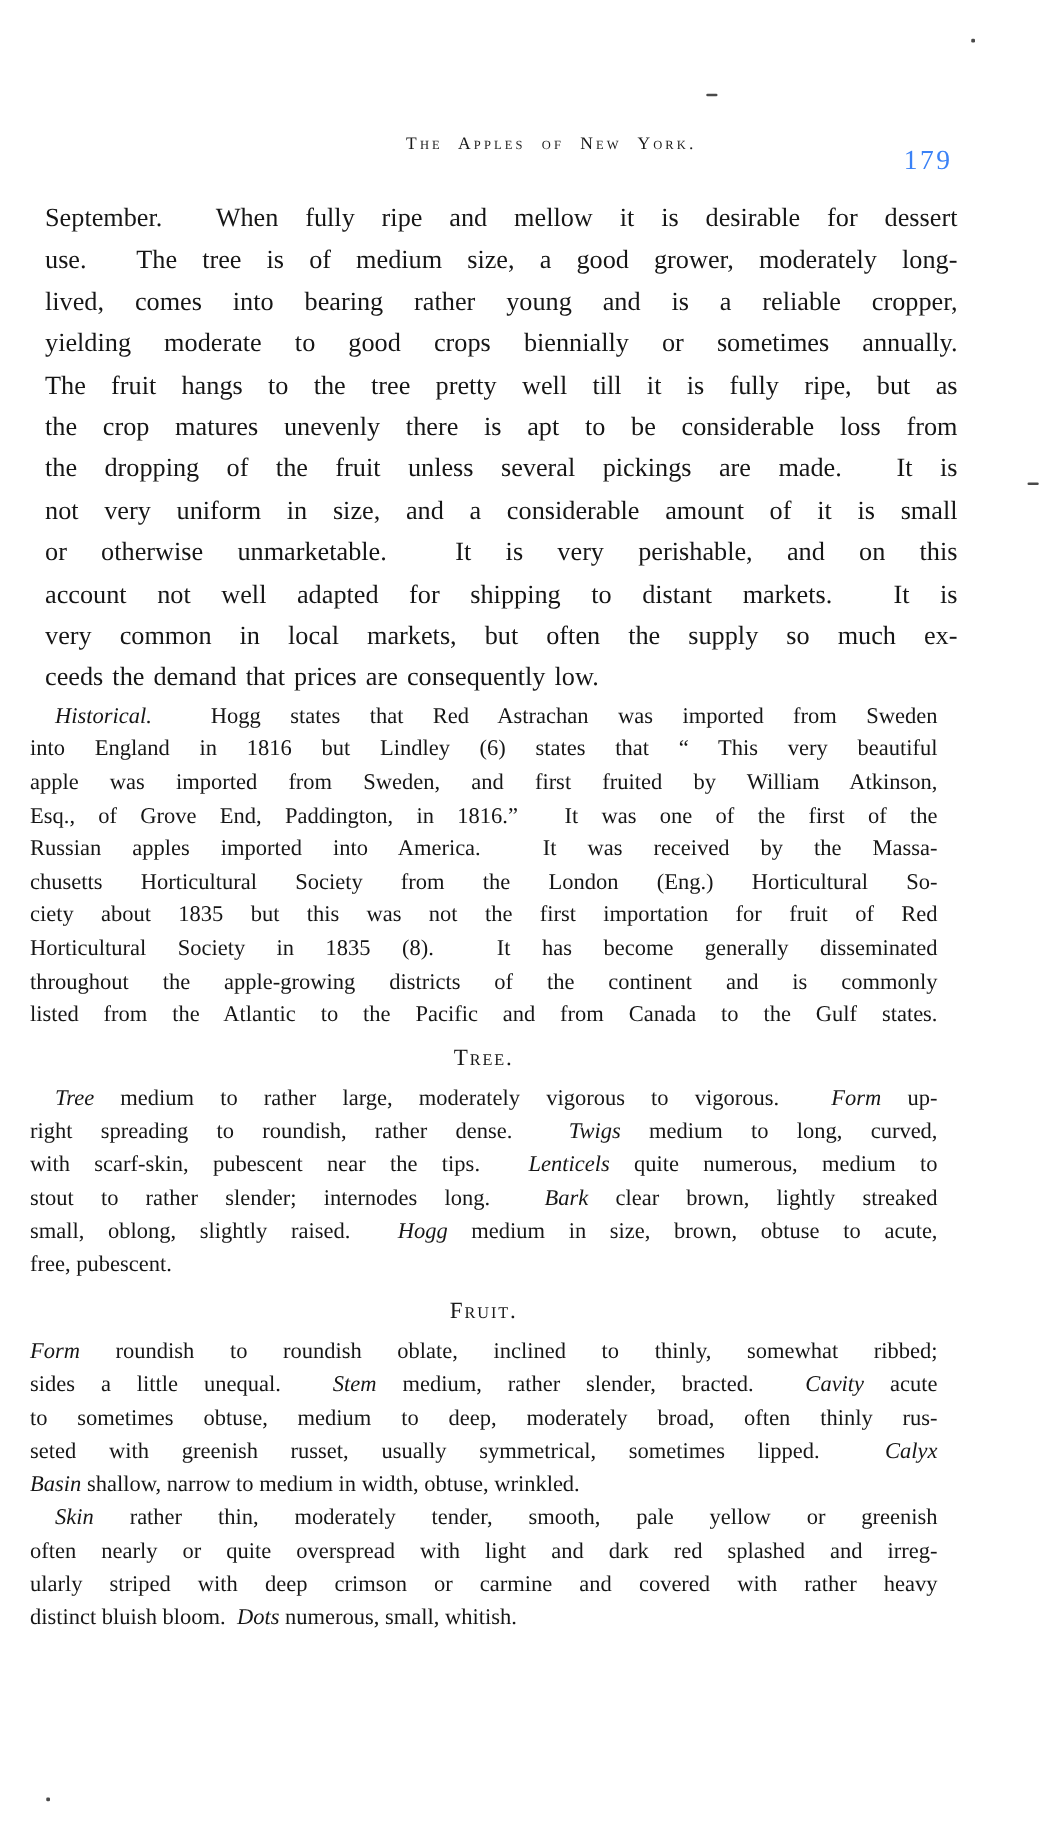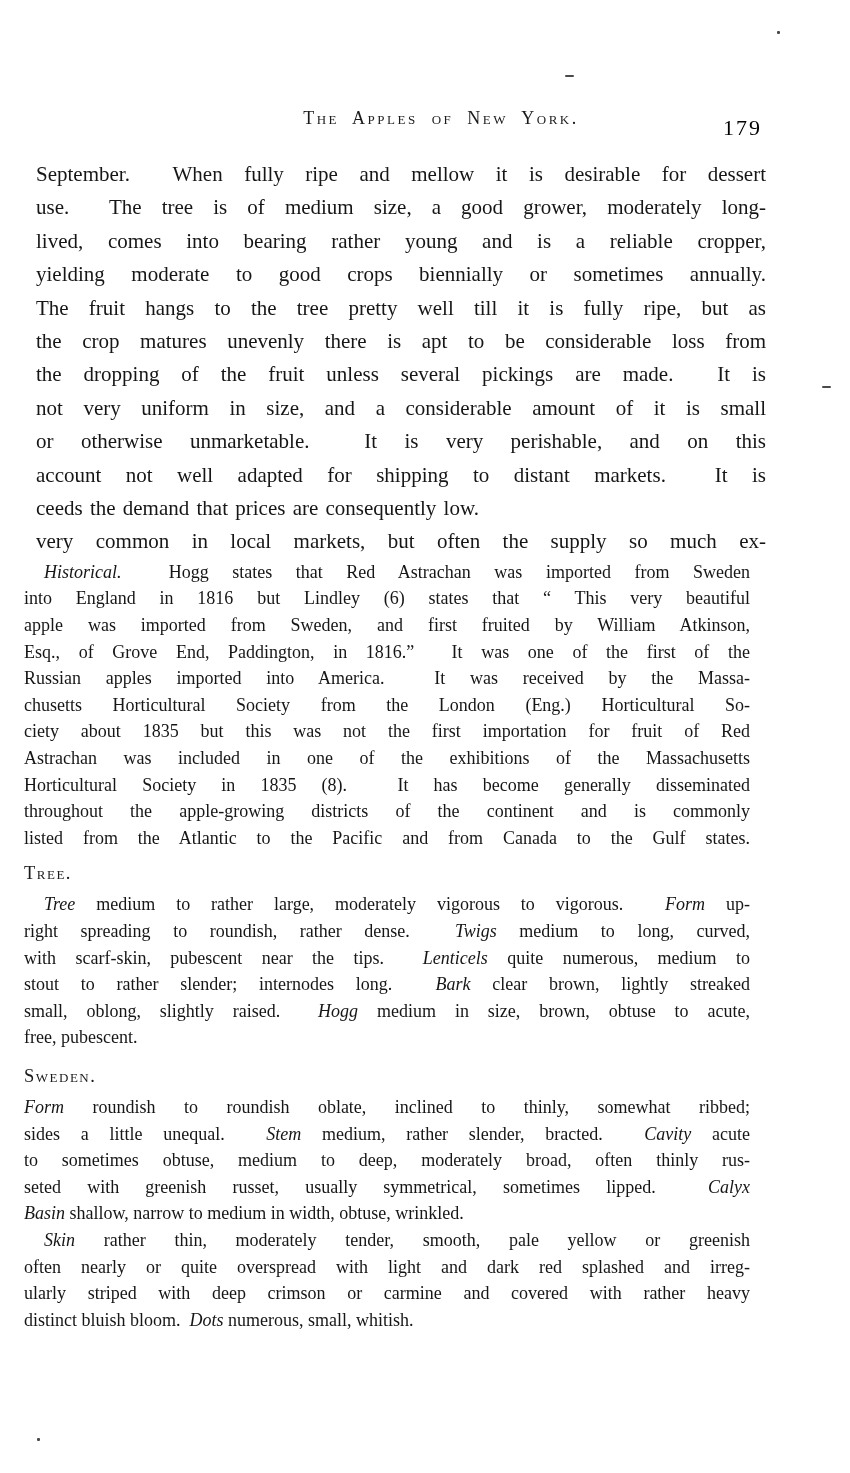--- a/index.html
+++ b/index.html
@@ -20,7 +20,7 @@
   .running-title {
     text-align: center;
     font-variant: small-caps;
-    font-size: 18px;
+    font-size: 14px;
     letter-spacing: 2.5px;
     word-spacing: 7px;
     color: #1a1a1a;

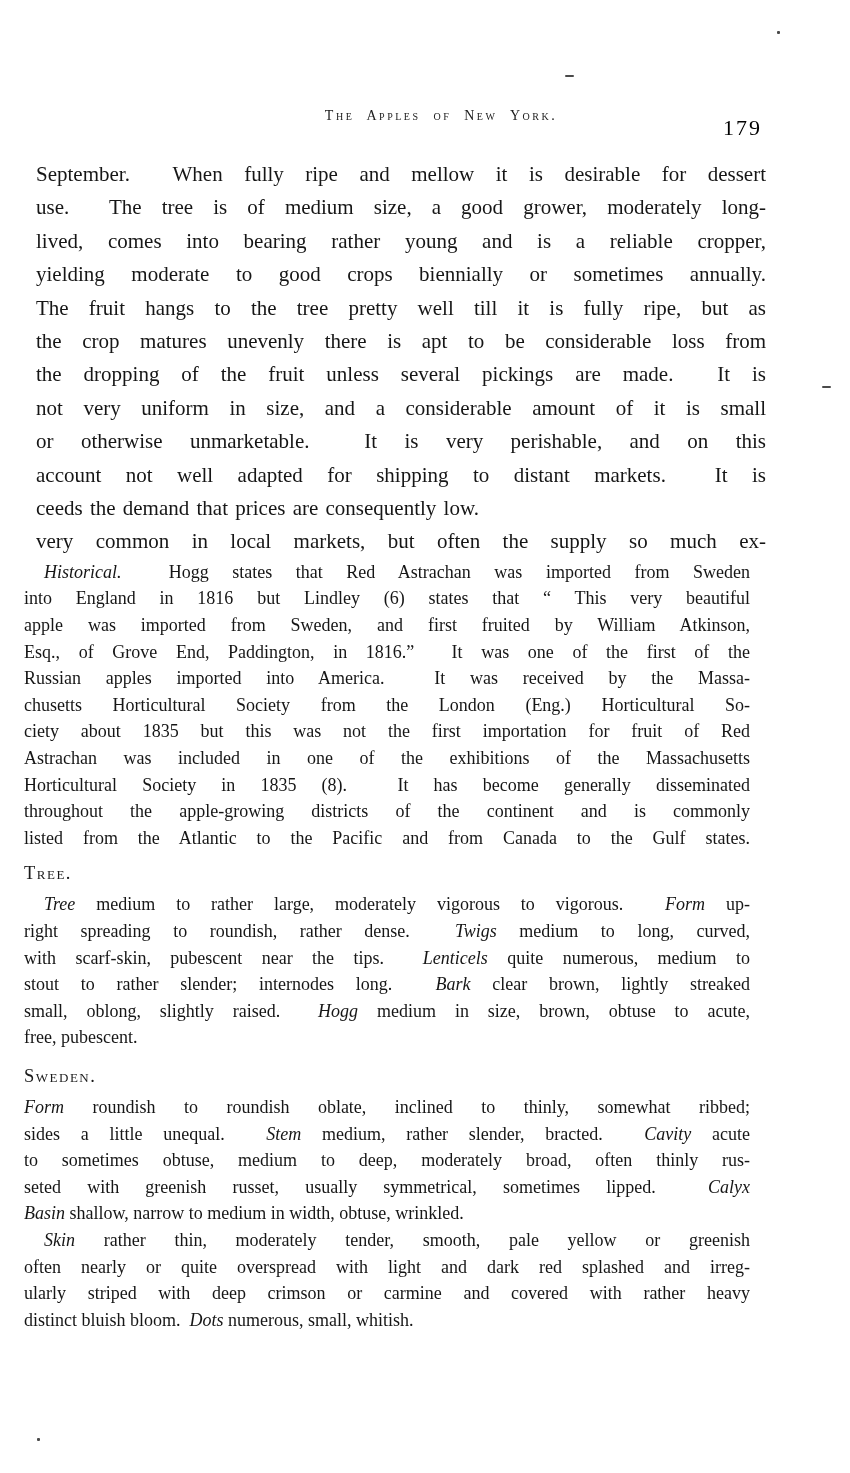--- a/index.html
+++ b/index.html
@@ -32,7 +32,7 @@
     right: 88px;
     font-size: 22px;
     letter-spacing: 2px;
-    color: #000000;
+    color: #3b82f6;
   }
   .content { position: absolute; top: 158px; left: 0; right: 0; }
   .para-large {

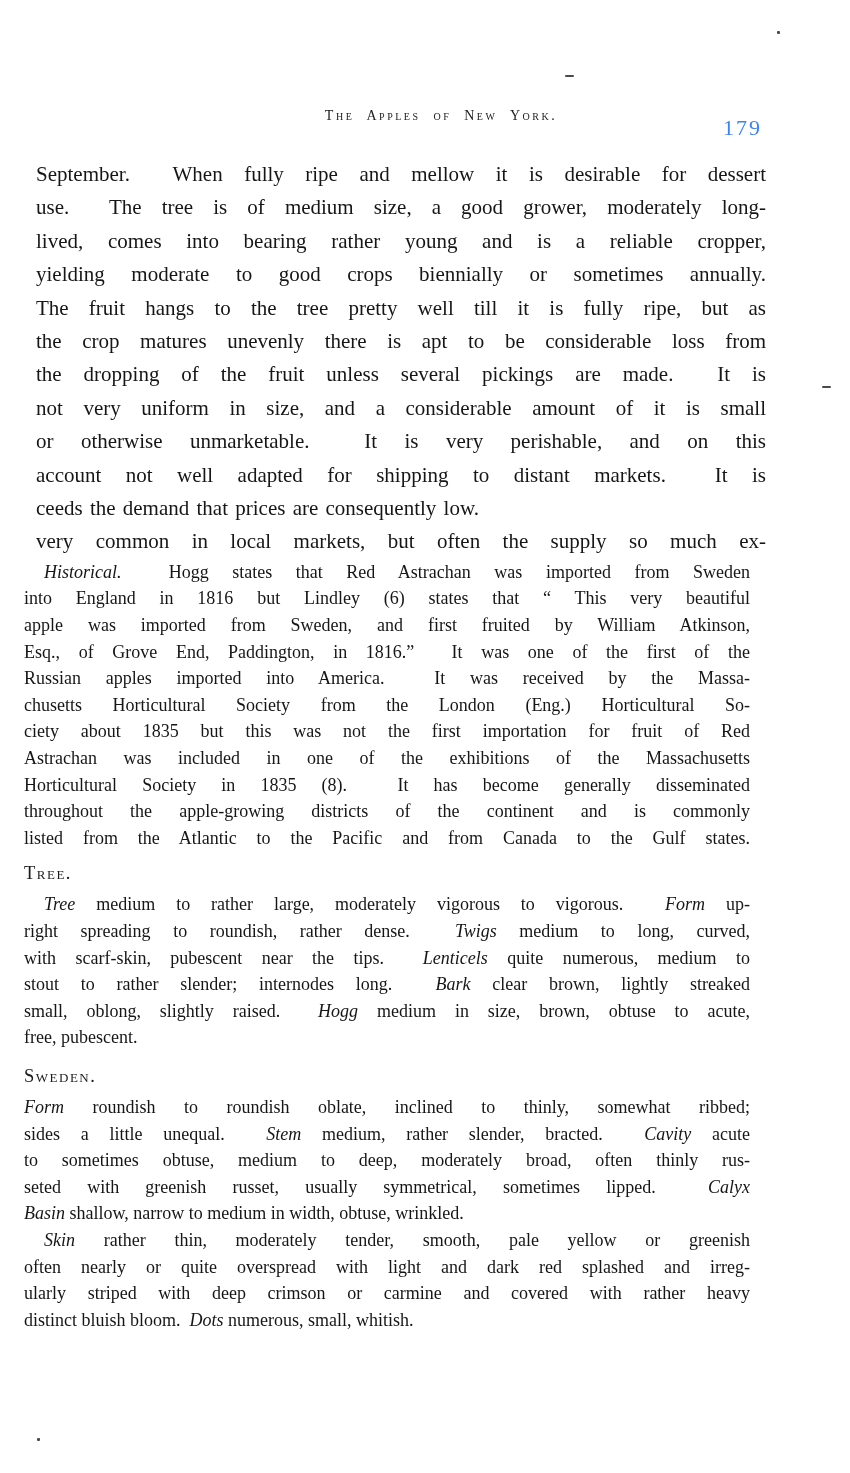--- a/index.html
+++ b/index.html
@@ -89,8 +89,8 @@
         <div class="ln"><span>not very uniform in size, and a considerable amount of it is small</span></div>
         <div class="ln"><span>or otherwise unmarketable.&nbsp; It is very perishable, and on this</span></div>
         <div class="ln"><span>account not well adapted for shipping to distant markets.&nbsp; It is</span></div>
+        <div class="ln"><span>very common in local markets, but often the supply so much ex-</span></div>
         <div class="ln ln-last"><span>ceeds the demand that prices are consequently low.</span></div>
-        <div class="ln"><span>very common in local markets, but often the supply so much ex-</span></div>
       </div>
 
     <div class="para-small para-historical">

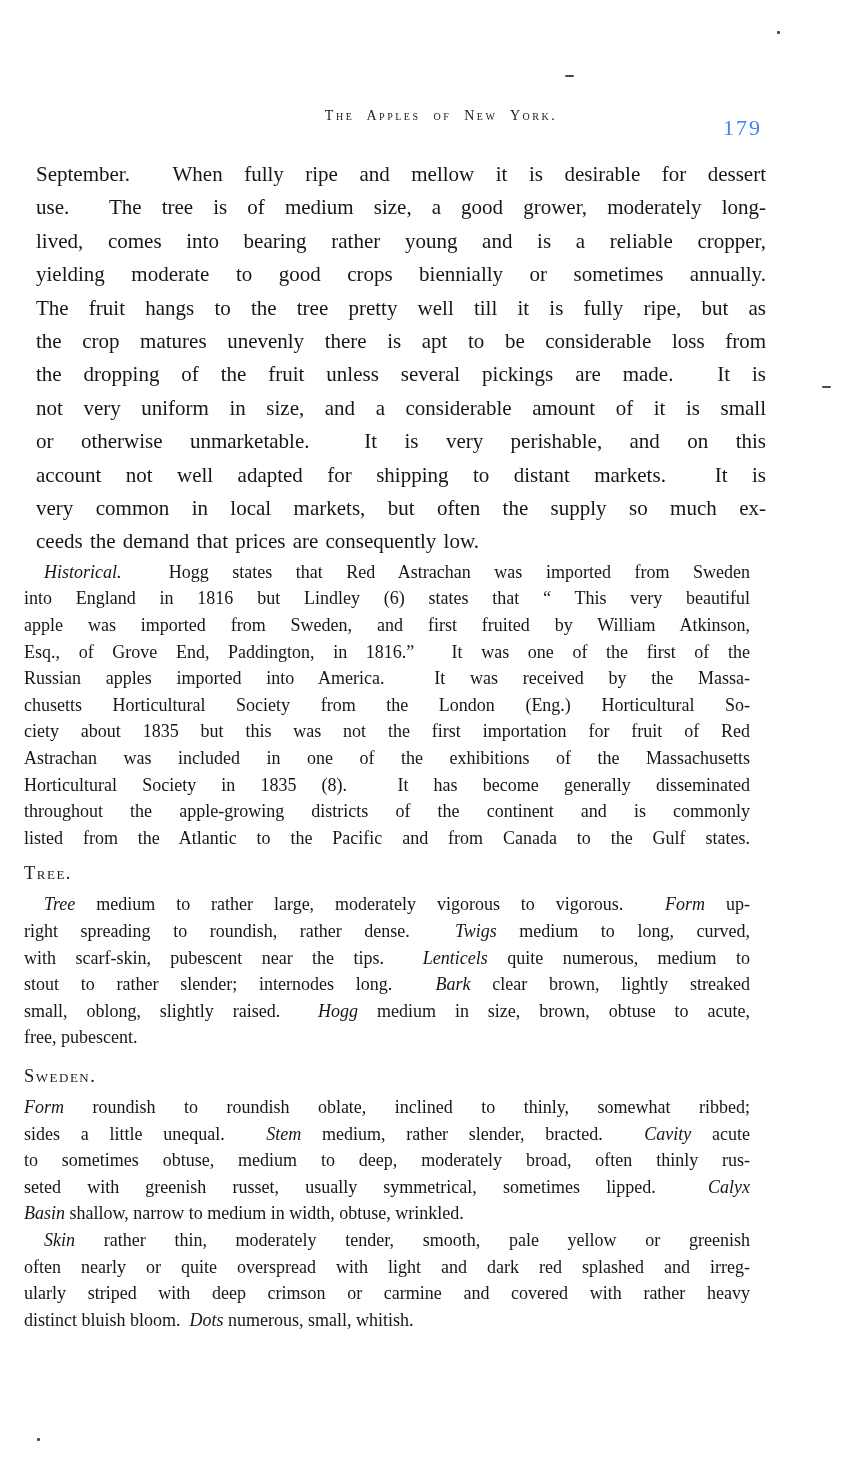--- a/index.html
+++ b/index.html
@@ -101,7 +101,6 @@
         <div class="ln"><span>Russian apples imported into America.&nbsp; It was received by the Massa-</span></div>
         <div class="ln"><span>chusetts Horticultural Society from the London (Eng.) Horticultural So-</span></div>
         <div class="ln"><span>ciety about 1835 but this was not the first importation for fruit of Red</span></div>
-        <div class="ln"><span>Astrachan was included in one of the exhibitions of the Massachusetts</span></div>
         <div class="ln"><span>Horticultural Society in 1835 (8).&nbsp; It has become generally disseminated</span></div>
         <div class="ln"><span>throughout the apple-growing districts of the continent and is commonly</span></div>
         <div class="ln"><span>listed from the Atlantic to the Pacific and from Canada to the Gulf states.</span></div>

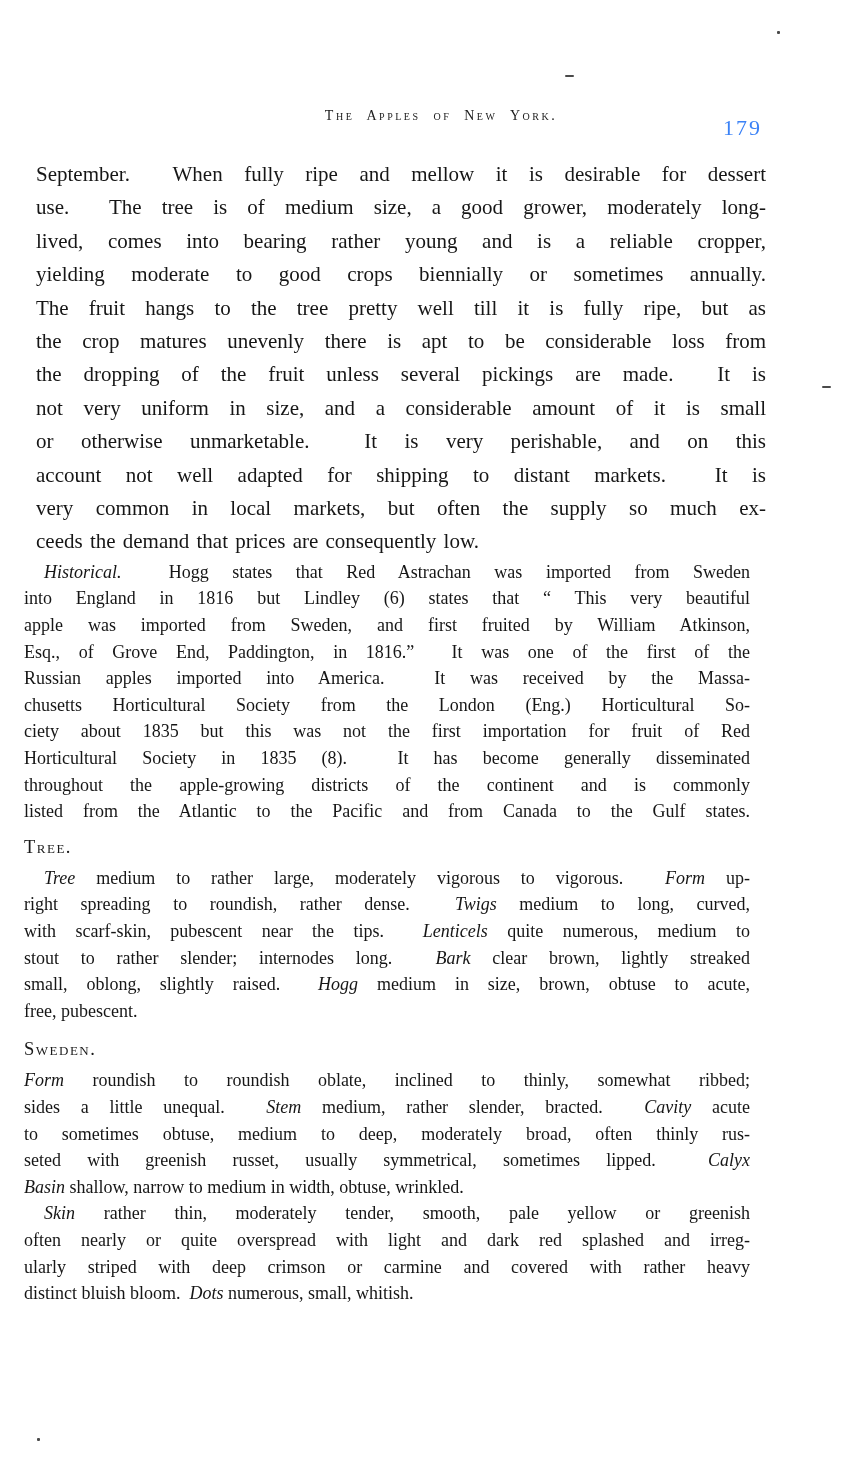--- a/index.html
+++ b/index.html
@@ -50,7 +50,7 @@
   .para-historical { }
   .section-heading {
     margin: 11px 100px 7px 24px;
-    text-align: left;
+    text-align: center;
     font-variant: small-caps;
     font-size: 18.5px;
     letter-spacing: 1.5px;

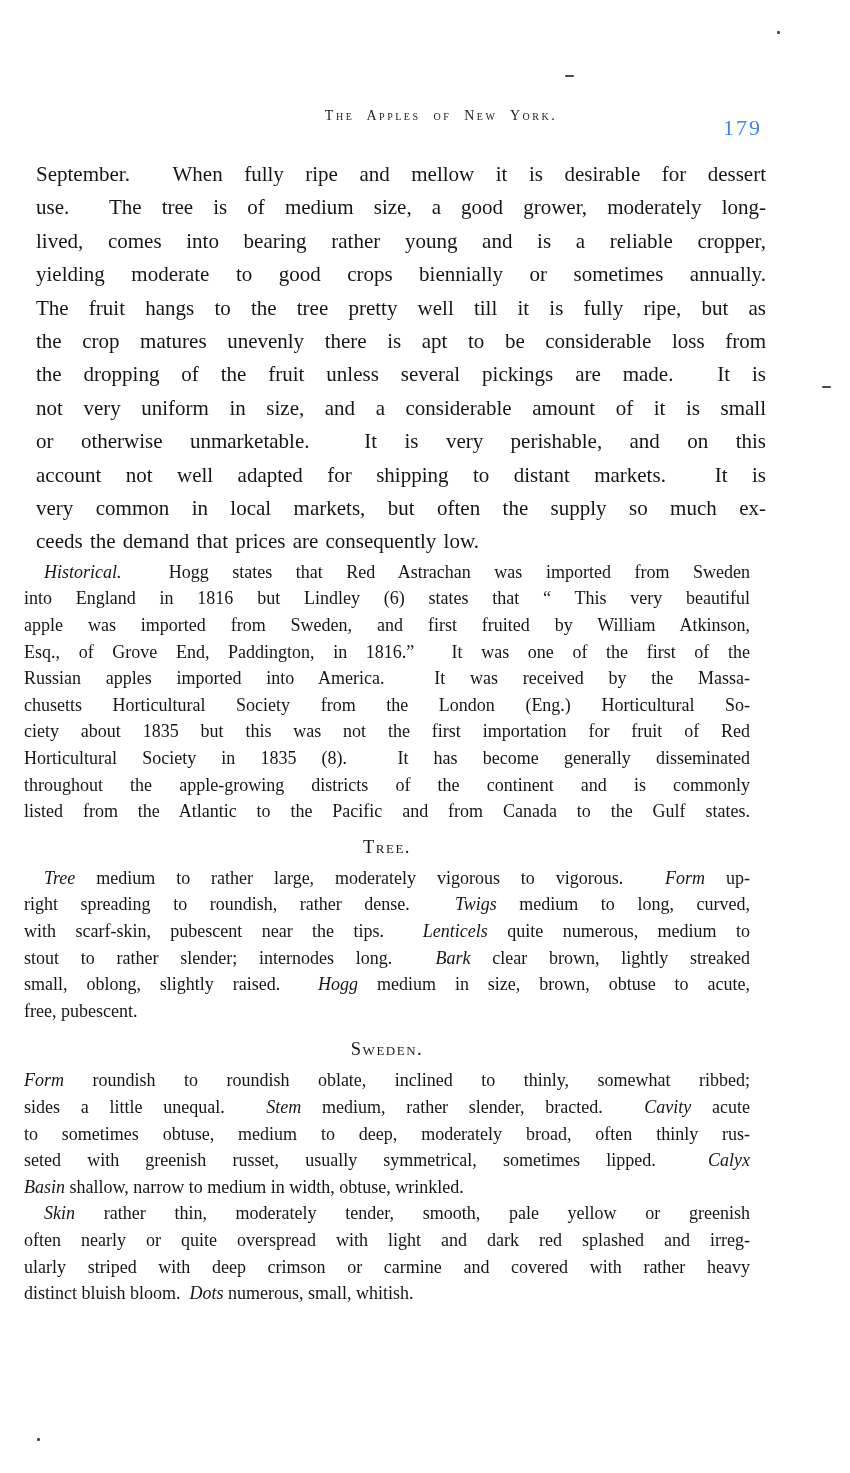--- a/index.html
+++ b/index.html
@@ -117,7 +117,7 @@
         <div class="ln ln-last"><span>free, pubescent.</span></div>
       </div>
 
-    <div class="section-heading fruit">Sweden.</div>
+    <div class="section-heading fruit">Fruit.</div>
 
     <div class="para-small">
         <div class="ln"><i>Form</i><span> roundish to roundish oblate, inclined to thinly, somewhat ribbed;</span></div>

